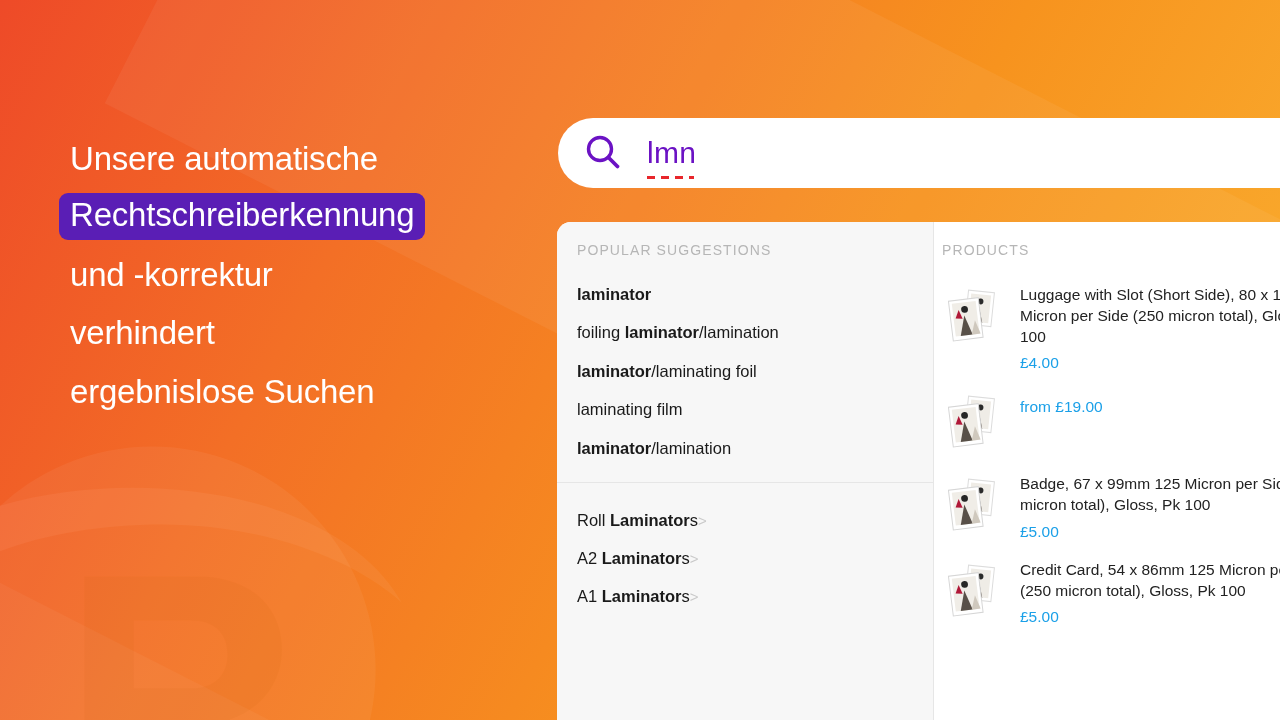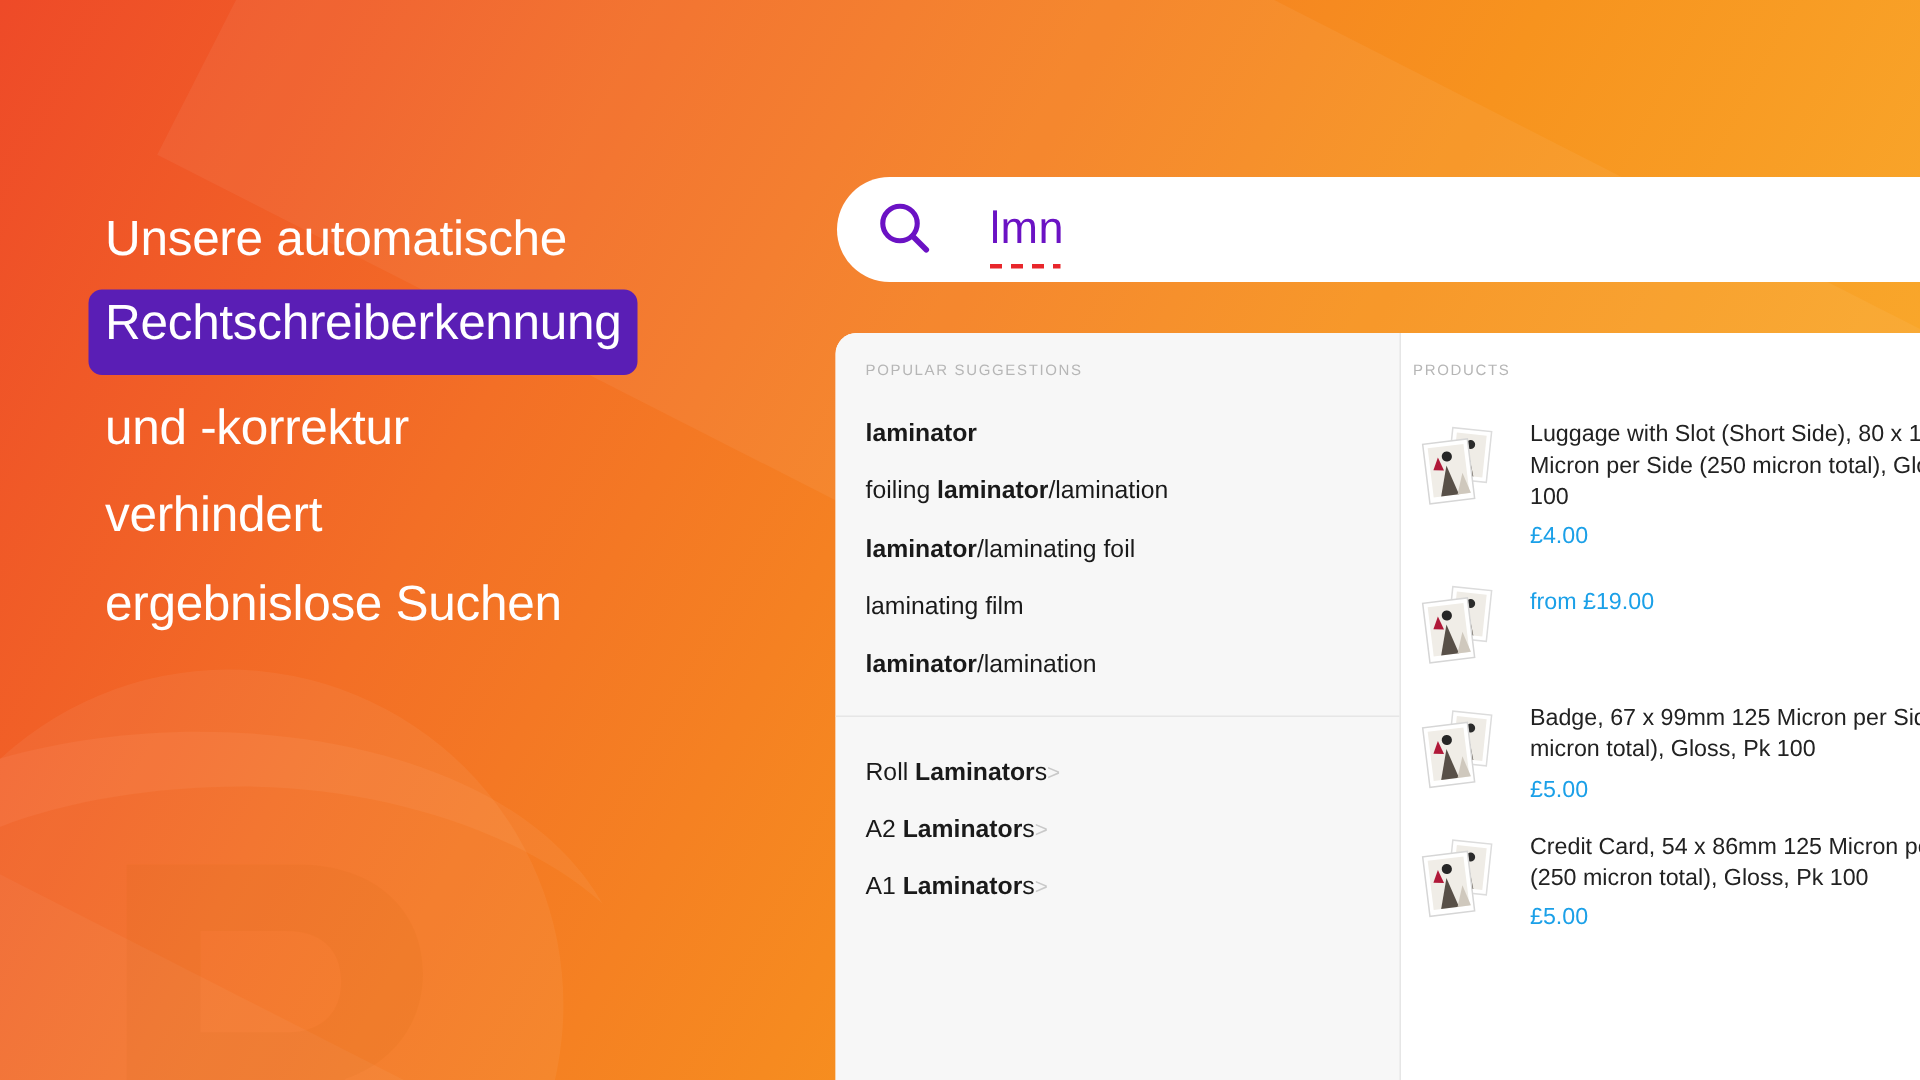--- a/index.html
+++ b/index.html
@@ -80,7 +80,7 @@
   }
   .search-icon { margin-left: 25px; width: 40px; height: 40px; flex: none; }
   .search-term-wrap {
-    margin-left: 37px;
+    margin-left: 24px;
     position: relative;
     display: inline-block;
   }

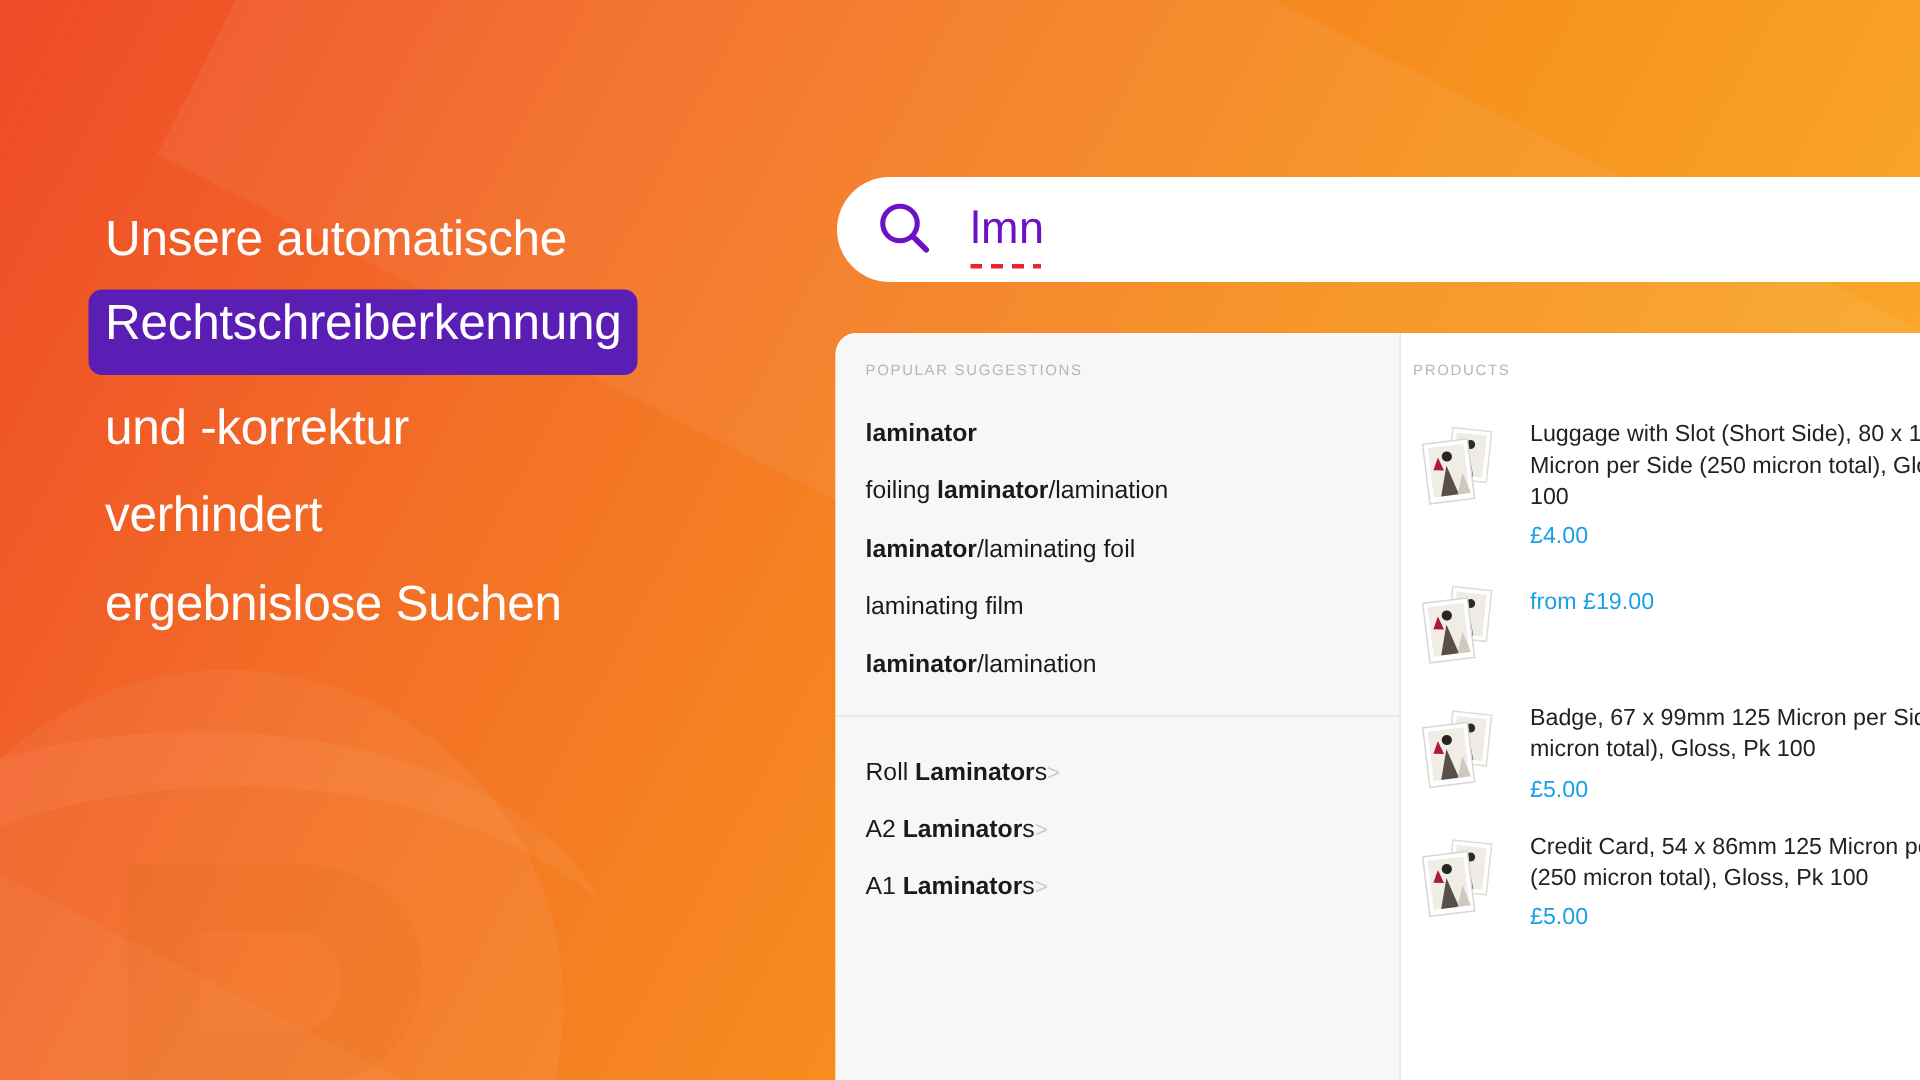--- a/index.html
+++ b/index.html
@@ -60,7 +60,7 @@
   .headline .hl {
     background: #5a1eb5;
     border-radius: 9px;
-    padding: 4px 11px 16px 11px;
+    padding: 4px 11px 6px 11px;
     display: inline-block;
     line-height: 1.12;
     margin-left: -11px;

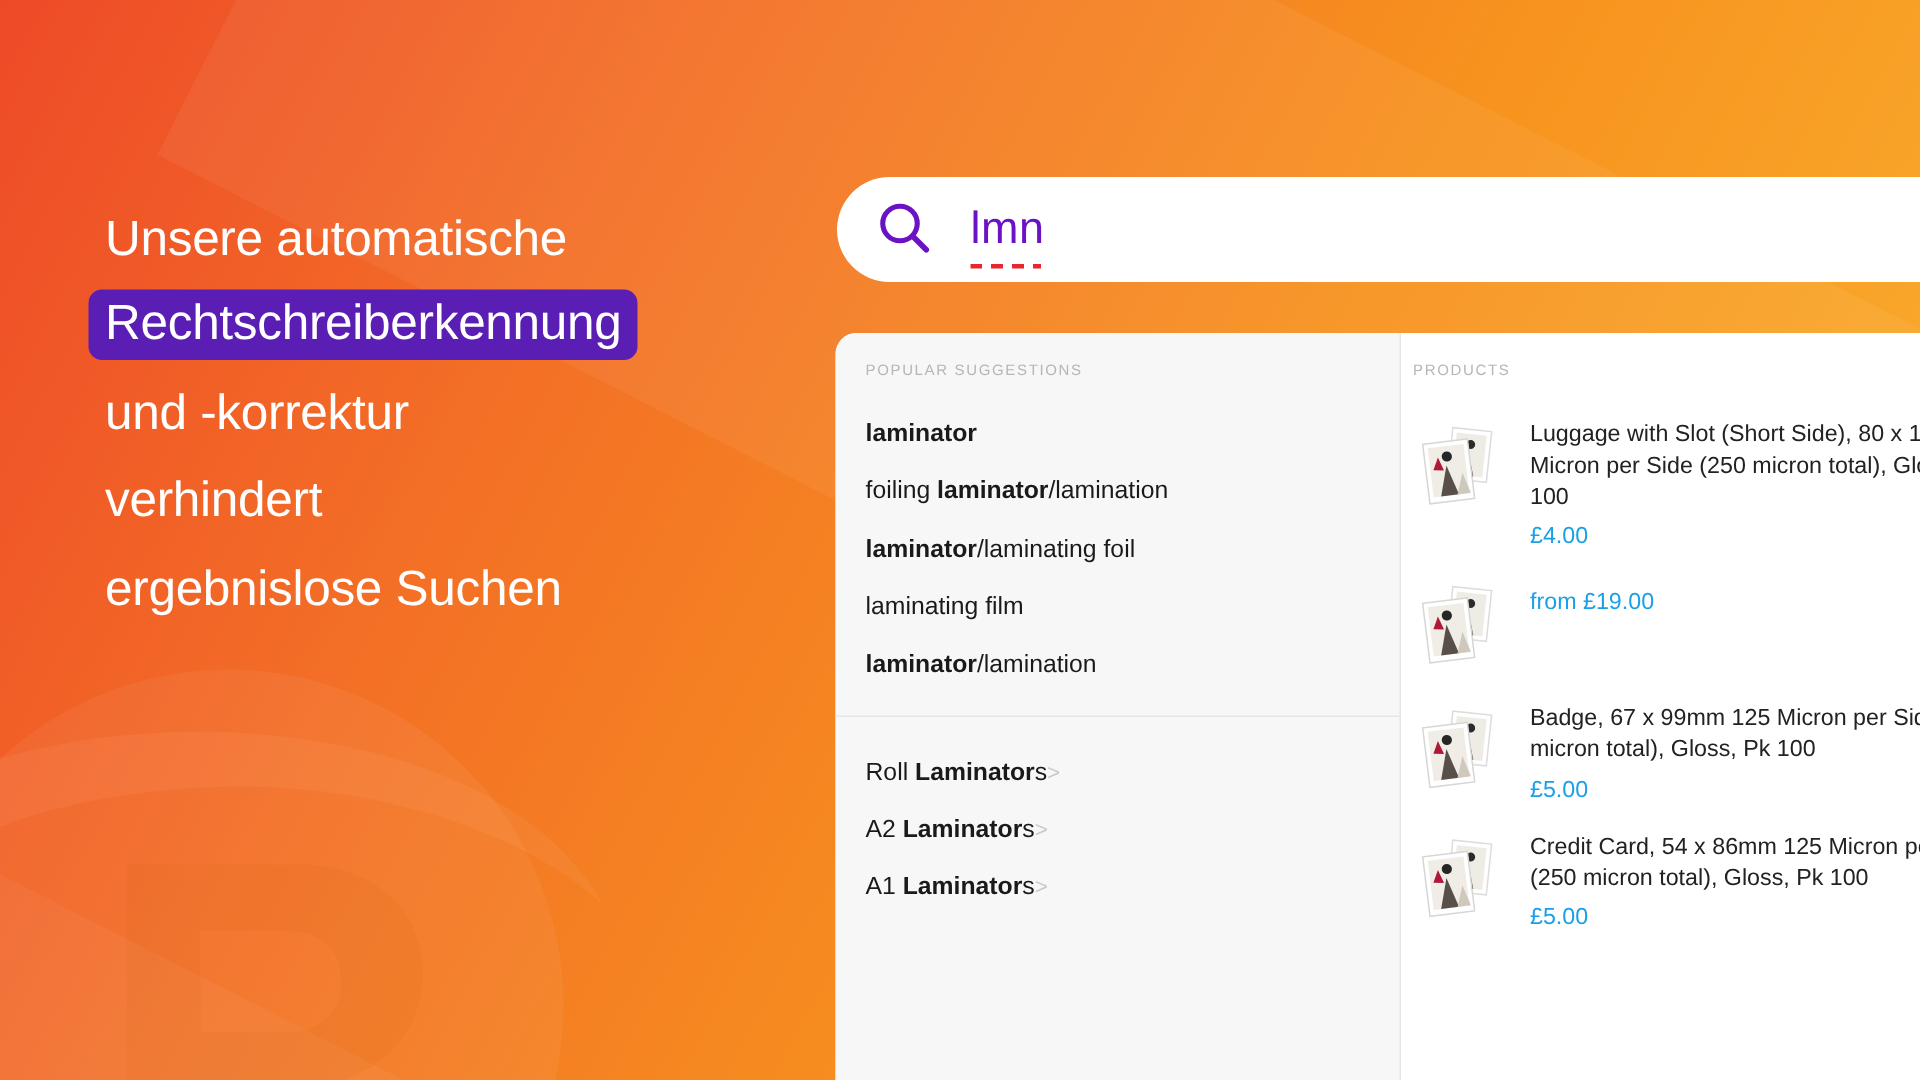--- a/index.html
+++ b/index.html
@@ -125,7 +125,7 @@
   }
 
   .sec-label {
-    font-size: 10px;
+    font-size: 14px;
     color: #b6b6b6;
     letter-spacing: 1.1px;
     padding: 0 0 0 20px;

